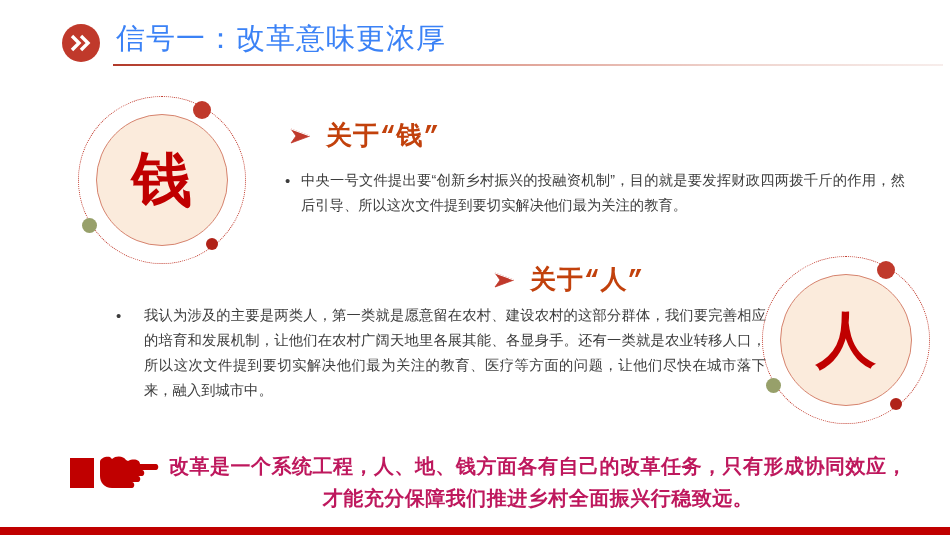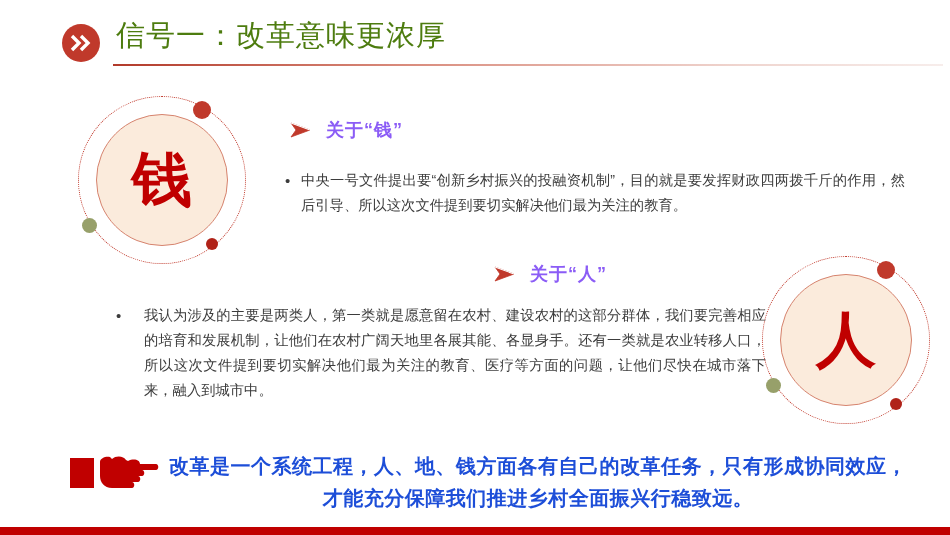--- a/index.html
+++ b/index.html
@@ -49,10 +49,10 @@
     top: 18px;
     font-size: 29px;
     line-height: 40px;
-    color: #4d7c0f;
+    color: #3b82f6;
     letter-spacing: 1px;
     white-space: nowrap;
-    font-family: Liberation Mono, monospace;
+    font-family: Liberation Sans, sans-serif;
   }
   .header-rule {
     position: absolute;

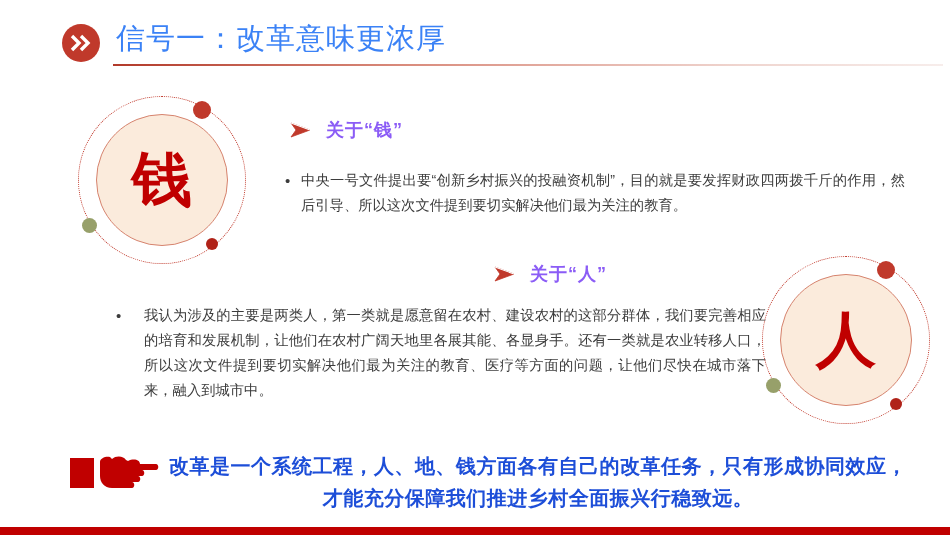--- a/index.html
+++ b/index.html
@@ -110,10 +110,10 @@
     flex: 0 0 auto;
   }
   .section-heading-text {
-    font-size: 18px;
+    font-size: 26px;
     font-weight: bold;
-    color: #8b5cf6;
-    font-family: Liberation Sans, sans-serif;
+    color: #c2410c;
+    font-family: Liberation Mono, monospace;
     letter-spacing: 1px;
   }
 

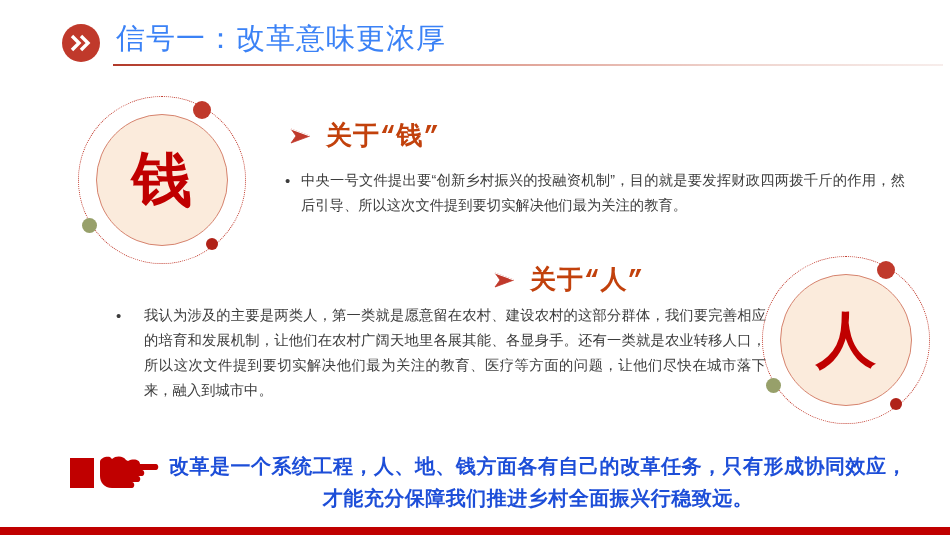--- a/index.html
+++ b/index.html
@@ -161,7 +161,7 @@
     font-size: 20px;
     line-height: 32px;
     font-weight: bold;
-    color: #1d4ed8;
+    color: #be185d;
     text-align: center;
     letter-spacing: 0.5px;
     font-family: "Liberation Sans", "DejaVu Sans", sans-serif;

